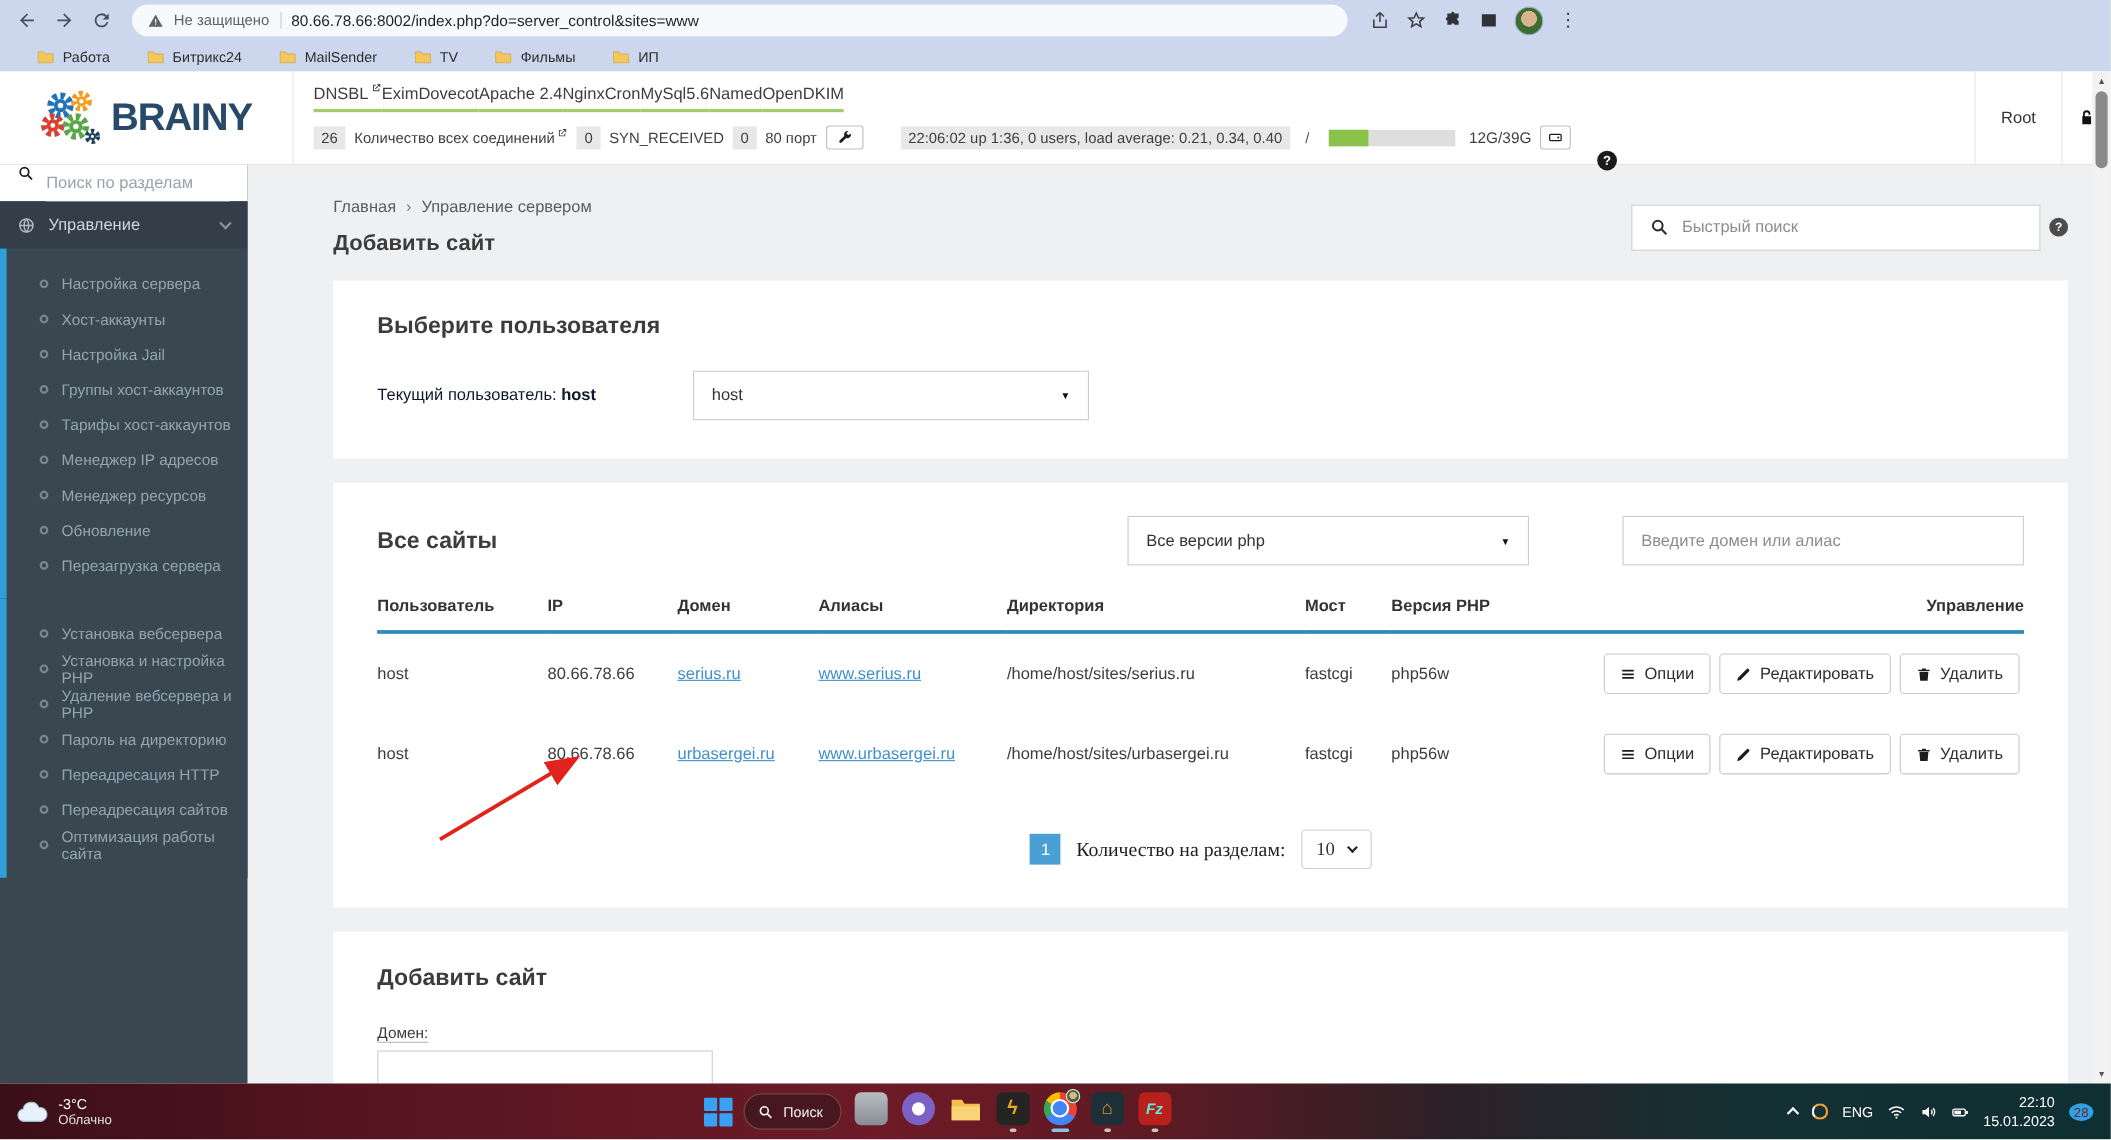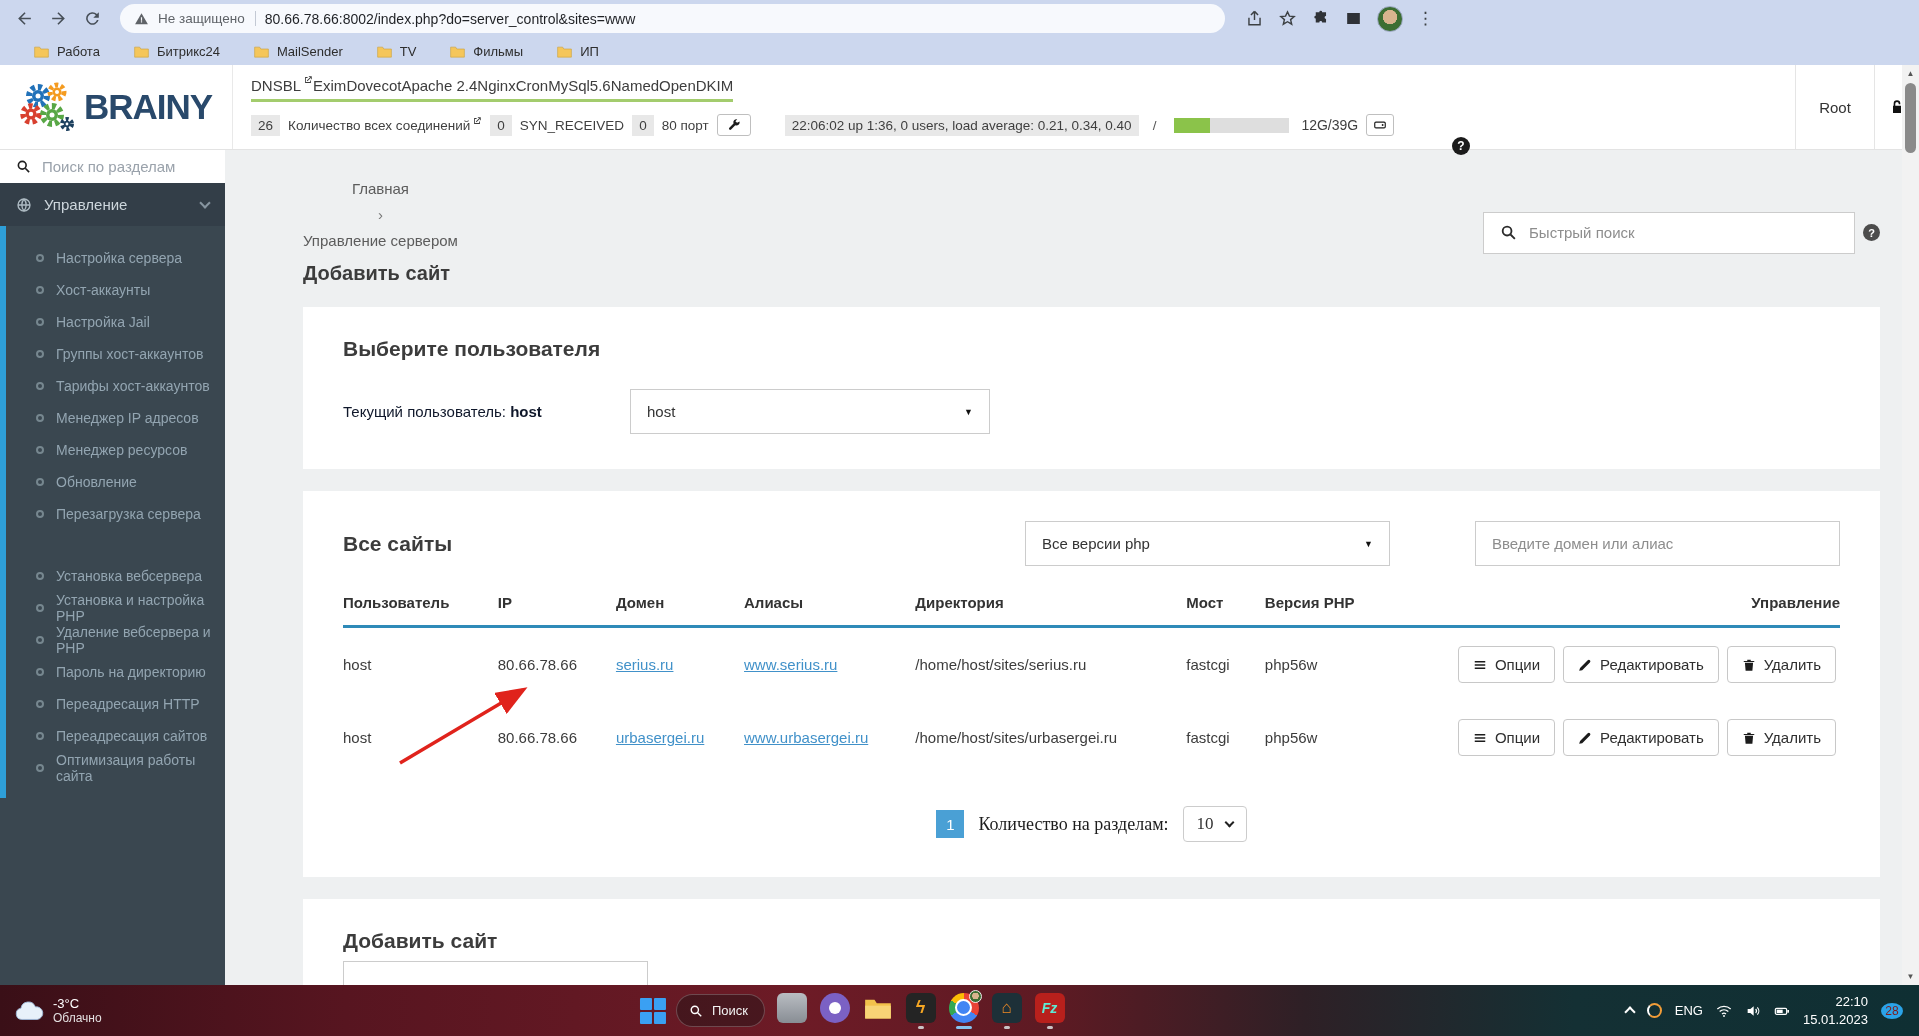--- a/index.html
+++ b/index.html
@@ -26,7 +26,7 @@
 
   
   .site-header { height:85px; background:#fff; display:flex; border-bottom:1px solid #e3e3e3; position:relative; }
-  .logo-col { width:233px; border-right:1px solid #e9e9e9; display:flex; align-items:center; justify-content:center; gap:8px; }
+  .logo-col { width:267px; border-right:1px solid #e9e9e9; display:flex; align-items:center; justify-content:center; gap:8px; }
   .brand { font-size:35px; font-weight:800; color:#29496b; letter-spacing:-1px; }
   .nav-col { flex:1; padding:12px 0 0 18px; }
   .nav-links { display:flex; }

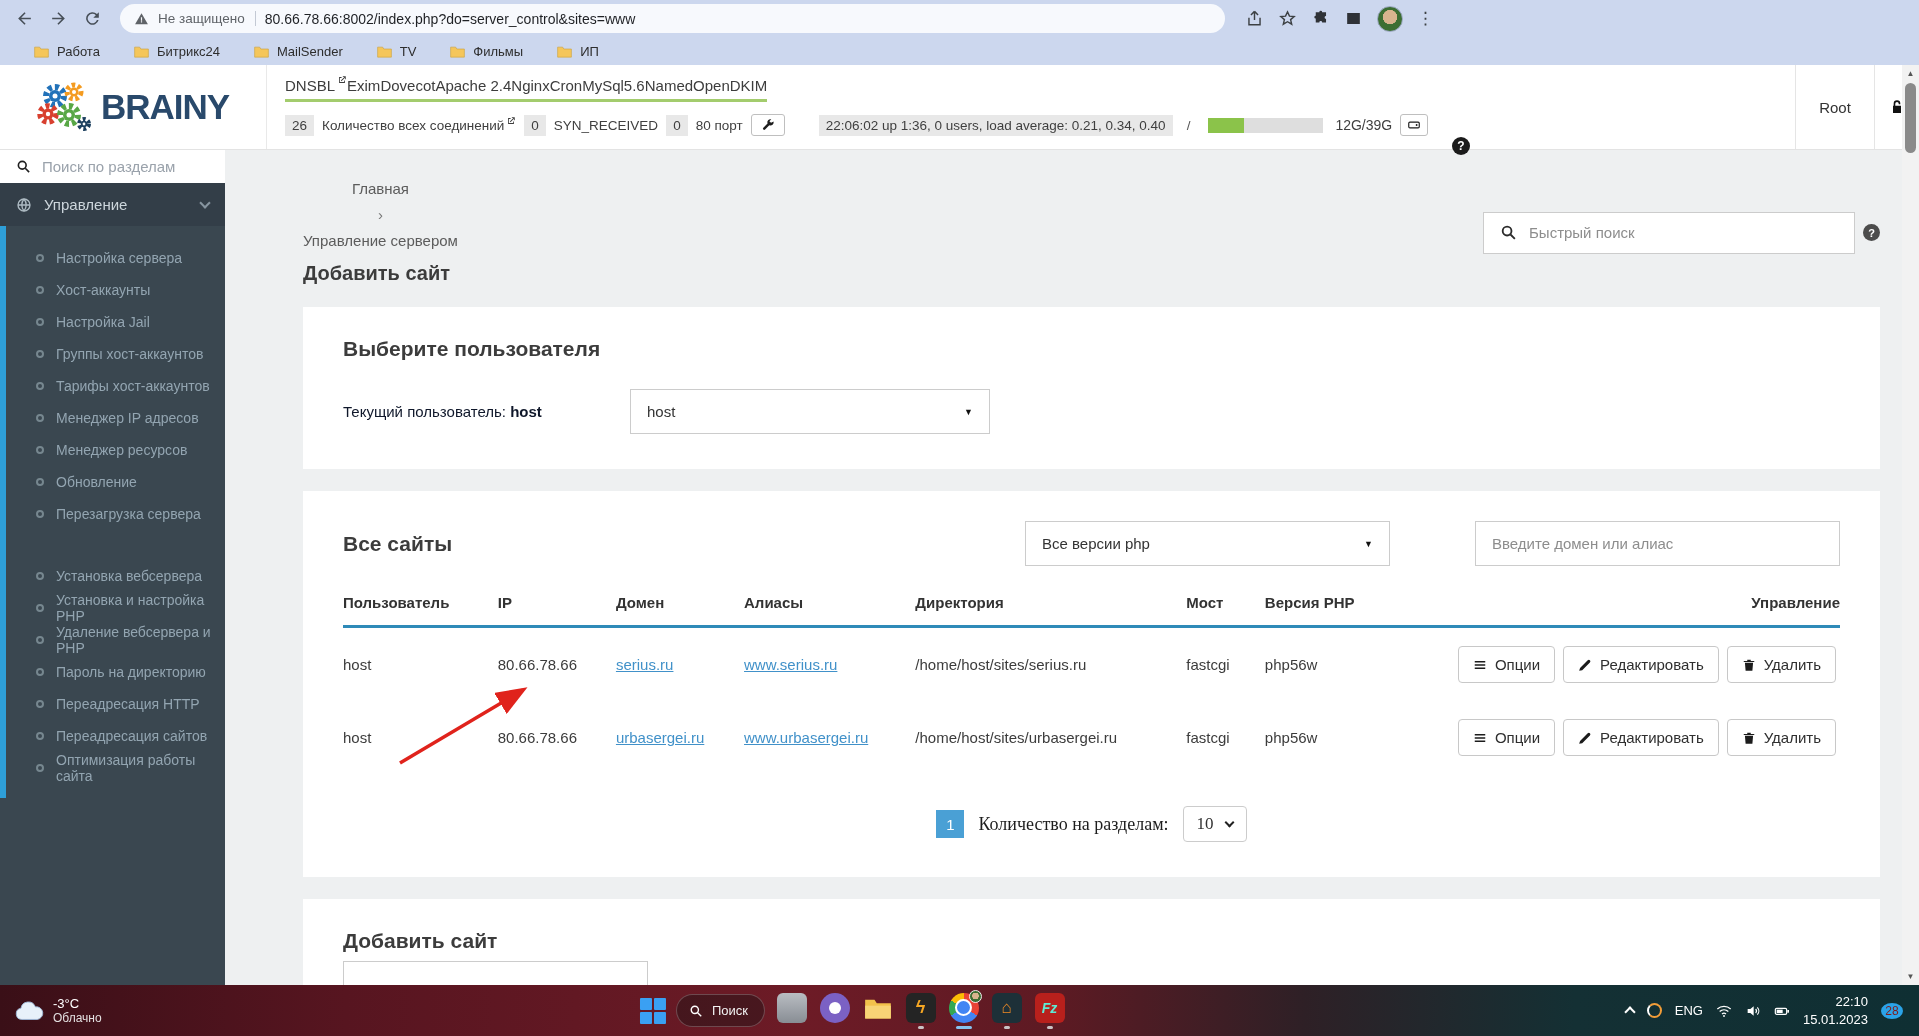--- a/index.html
+++ b/index.html
@@ -46,7 +46,7 @@
   
   .site-body { display:flex; height:835px; margin-right:17px; }
   .sidebar { width:225px; background:#3a4750; flex-shrink:0; }
-  .side-search { height:33px; background:#fff; display:flex; align-items:center; gap:11px; padding:0 16px; }
+  .side-search { height:33px; background:#fff; display:flex; gap:11px; padding:0 16px; }
   .side-search svg { width:15px; height:15px; color:#1f1f1f; flex-shrink:0; }
   .side-search input { border:none; outline:none; width:100%; font-size:15px; color:#333; font-family:"Liberation Sans",sans-serif; }
   .side-search input::placeholder { color:#9aa2ab; }

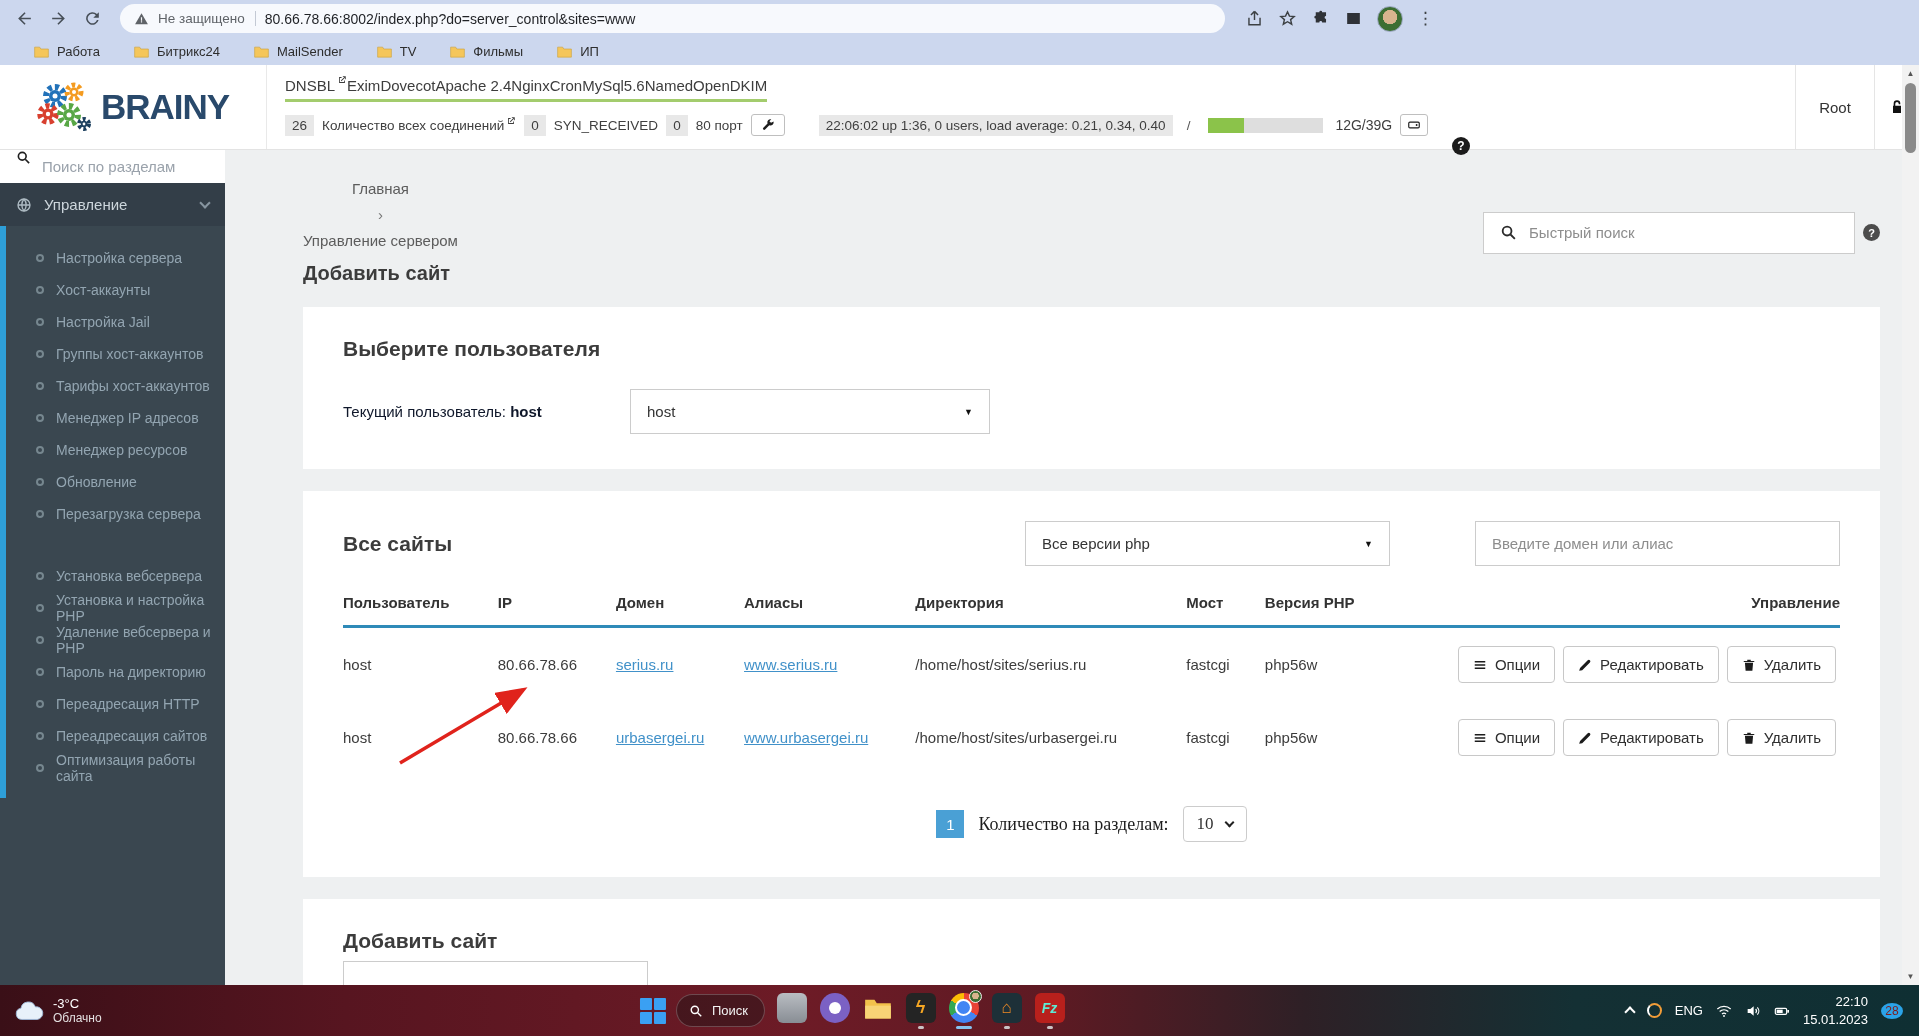--- a/index.html
+++ b/index.html
@@ -59,7 +59,7 @@
 
   .main { flex:1; padding:30px 22px 0 78px; overflow:hidden; }
   .topbar { display:flex; align-items:center; }
-  .crumbs { font-size:15px; color:#5c5c5c; display:flex; gap:9px; align-items:center;flex-direction:column; }
+  .crumbs { font-size:15px; color:#5c5c5c; display:flex; gap:9px; align-items:center; }
   .crumbs .sep { color:#777; }
   .page-title { font-size:20px; font-weight:700; color:#3c3c3c; margin-top:13px; }
   .qsearch { margin-left:auto; width:372px; height:42px; background:#fff; border:1px solid #ccc; display:flex; align-items:center; gap:12px; padding:0 16px; }

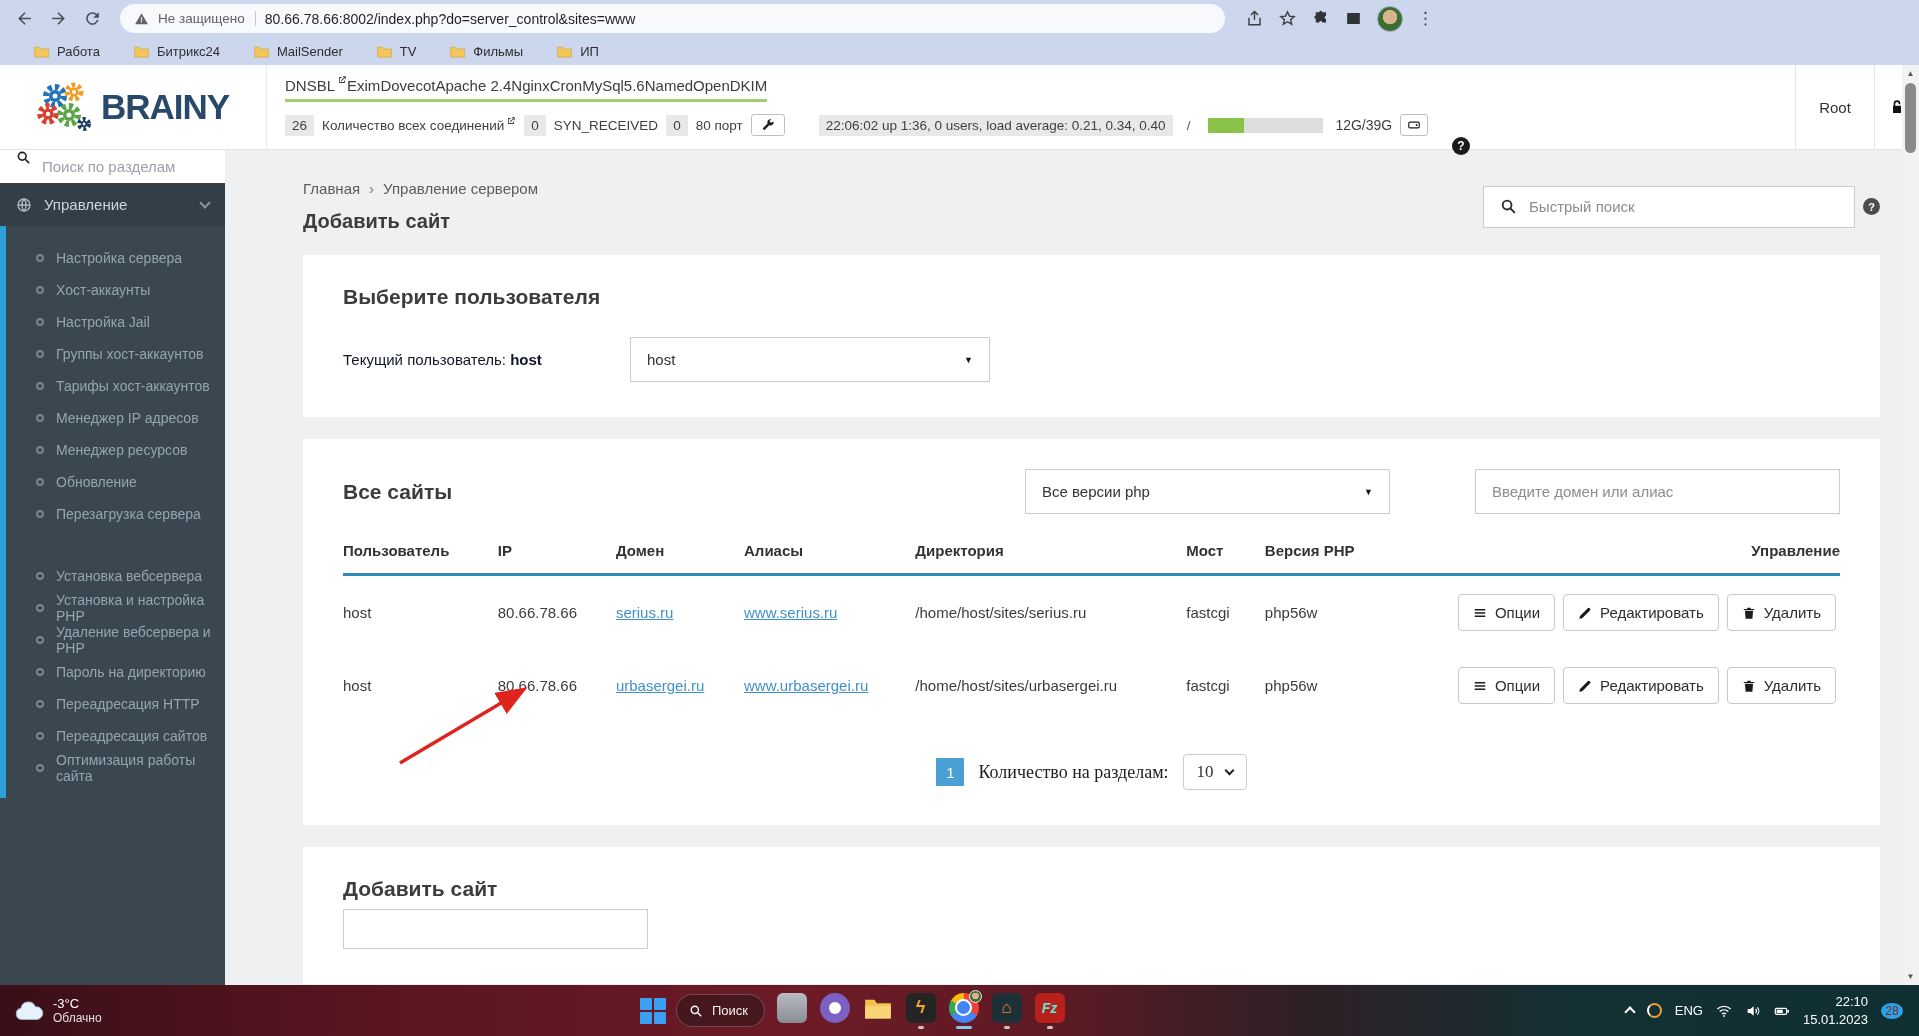--- a/index.html
+++ b/index.html
@@ -551,6 +551,7 @@
 
       <div class="card">
         <h2>Добавить сайт</h2>
+        <div class="dom-label">Домен:</div>
         <div class="dom-field"></div>
       </div>
     </div>

